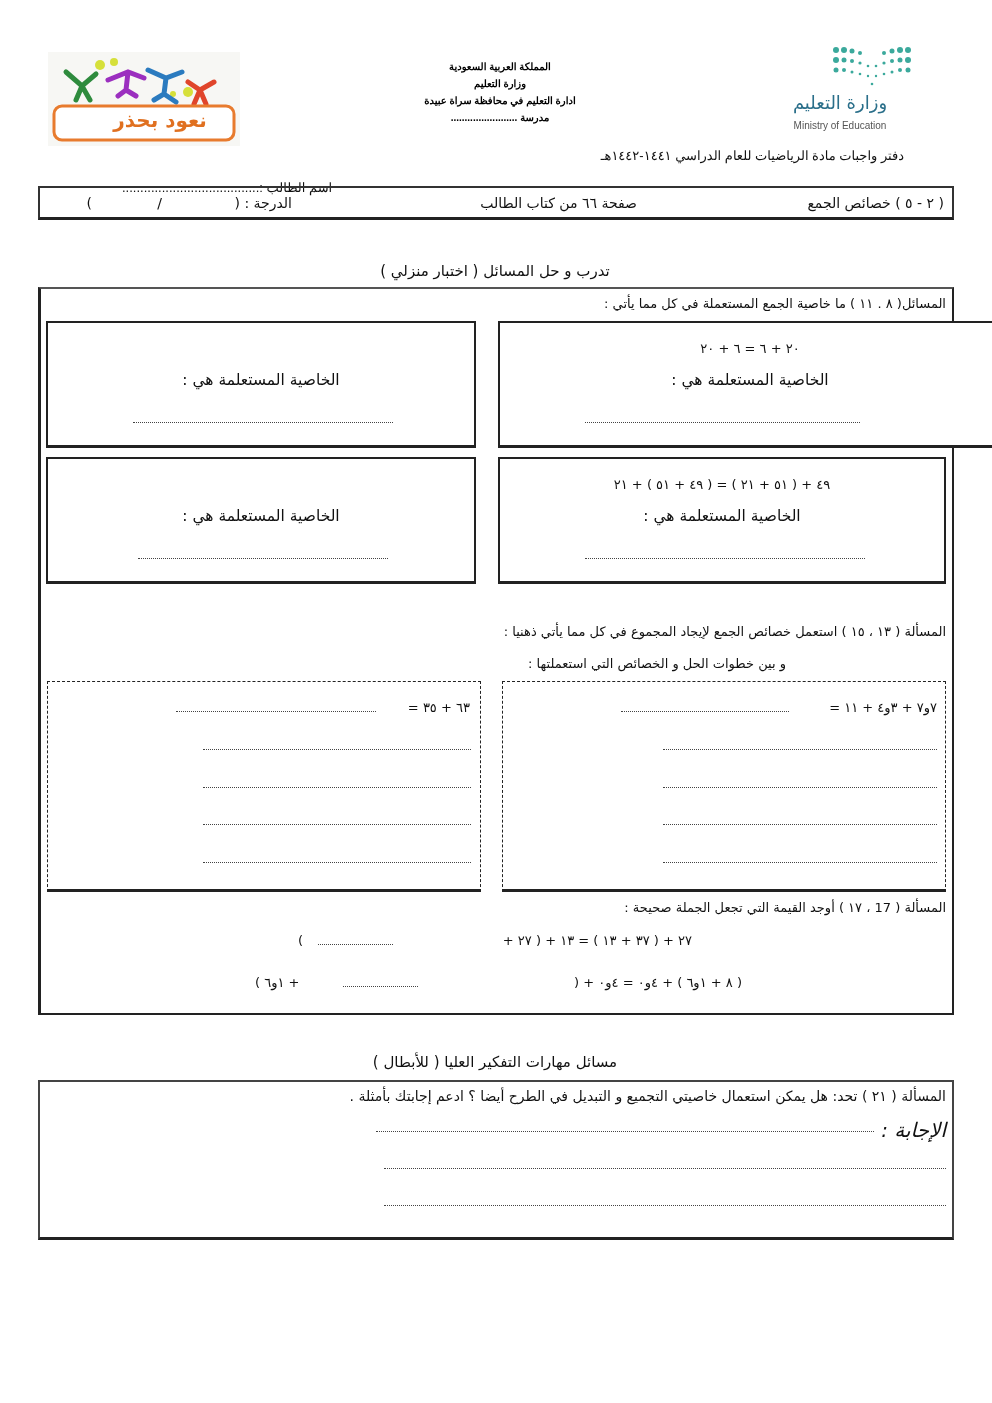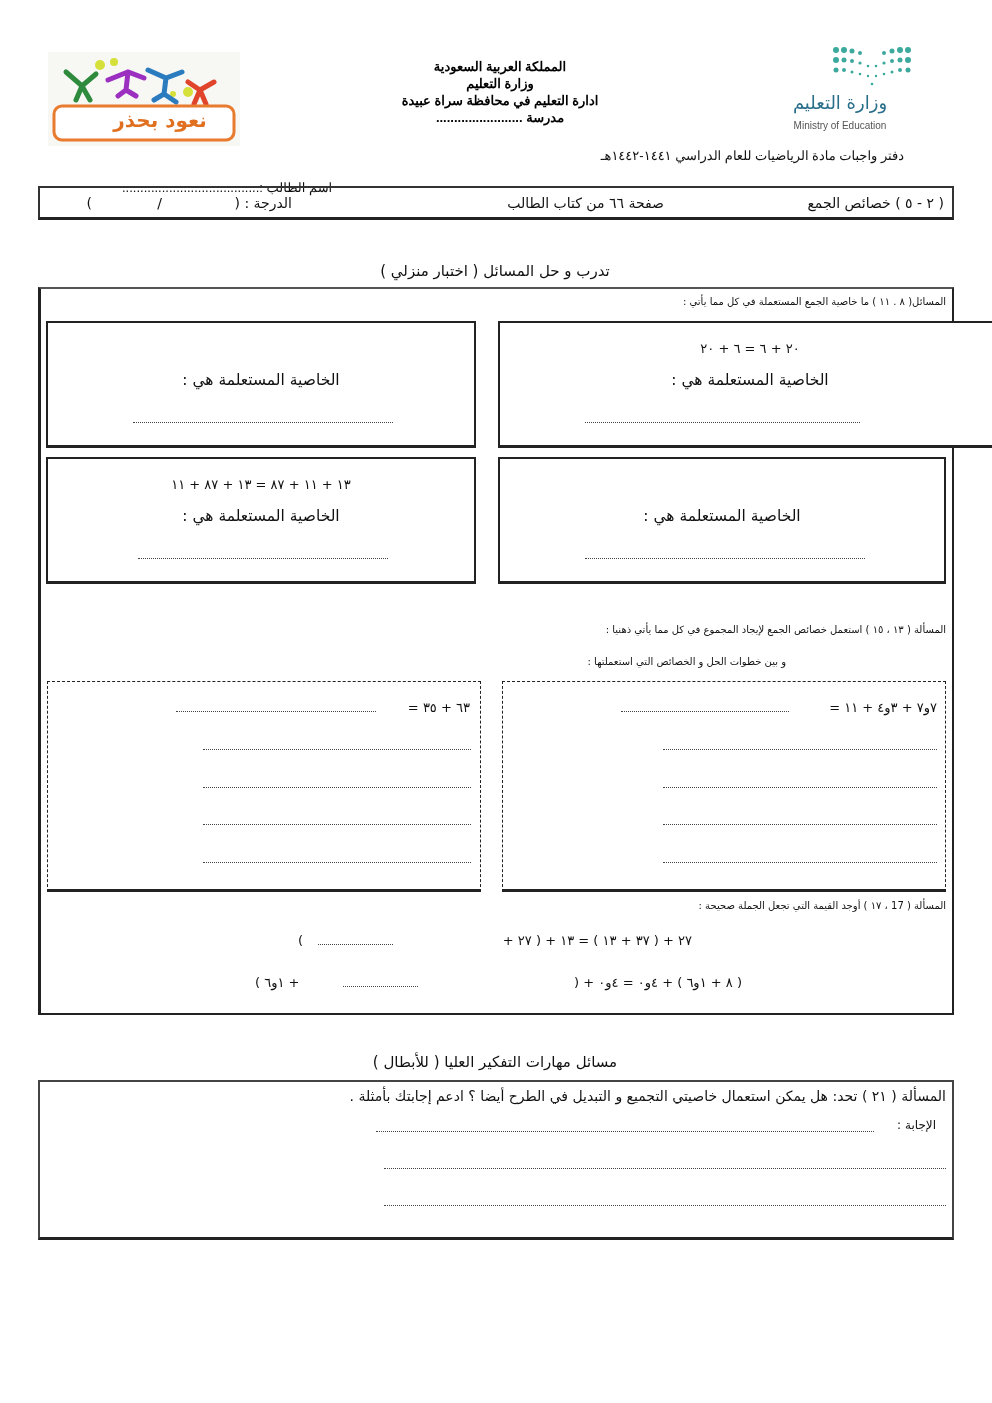--- a/index.html
+++ b/index.html
@@ -8,7 +8,7 @@
   .abs { position: absolute; }
 
   
-  .header-center { left: 380px; top: 58px; width: 240px; text-align: center; font-family: "Liberation Sans", sans-serif; font-weight: bold; font-size: 13px; line-height: 17px; color: #000; }
+  .header-center { left: 380px; top: 58px; width: 240px; text-align: center; font-family: "Liberation Sans", sans-serif; font-weight: bold; font-size: 10px; line-height: 17px; color: #000; }
   .ministry-logo { left: 770px; top: 42px; width: 160px; height: 95px; }
   .dots { position: absolute; left: 62px; top: 4px; width: 80px; height: 44px; }
   .min-ar { position: absolute; left: 10px; top: 50px; width: 120px; text-align: center; font-size: 18px; color: #2a6f8a; font-family: "DejaVu Sans", sans-serif; }

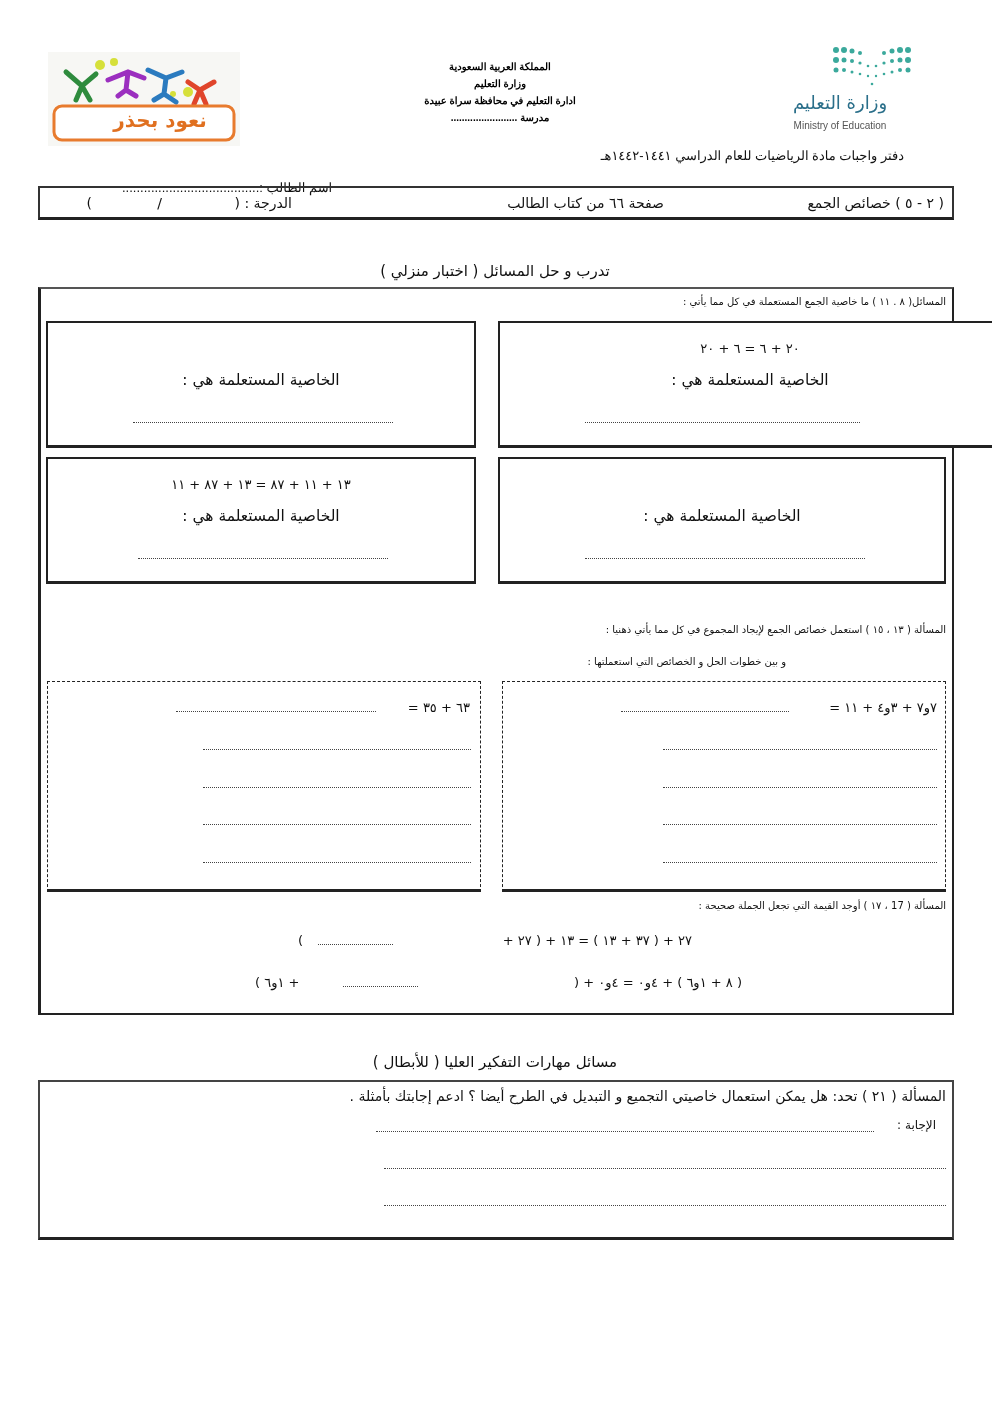--- a/index.html
+++ b/index.html
@@ -108,7 +108,7 @@
 
 <div class="abs lesson-bar">
   <span style="right:8px;">( ٢ - ٥ )  خصائص الجمع</span>
-  <span style="right:288px;">صفحة  ٦٦  من كتاب الطالب</span>
+  <span style="right:315px;">صفحة  ٦٦  من كتاب الطالب</span>
   <span style="right:660px;">الدرجة :  (</span>
   <span style="right:790px;">/</span>
   <span style="right:860px;">)</span>

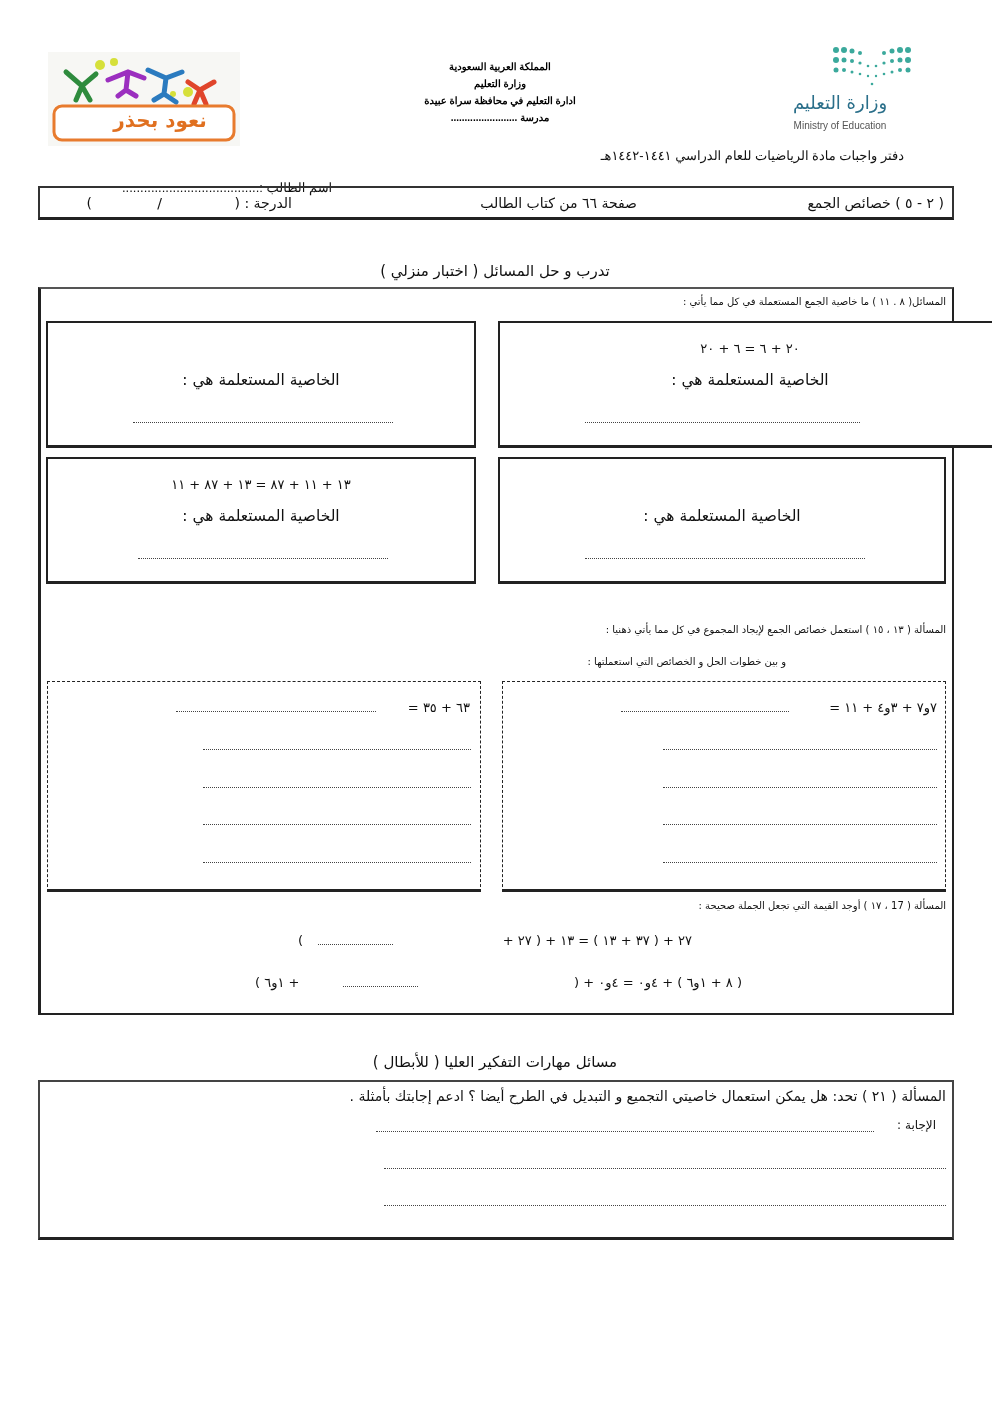--- a/index.html
+++ b/index.html
@@ -23,7 +23,7 @@
 
   .section-title { font-size: 15px; text-align: center; white-space: nowrap; }
   .box-main { left: 38px; top: 287px; width: 916px; height: 728px; border: 2px solid #222; border-left-width: 3px; border-top-color: #555; }
-  .q-text { font-size: 10px; white-space: nowrap; }
+  .q-text { font-size: 13px; white-space: nowrap; }
 
   .card { border: 2px solid #222; border-bottom-width: 3px; background: #fff; }
   .card .expr { position: absolute; top: 18px; left: 0; right: 0; text-align: center; font-size: 13px; letter-spacing: 1px; direction: rtl; white-space: nowrap; }

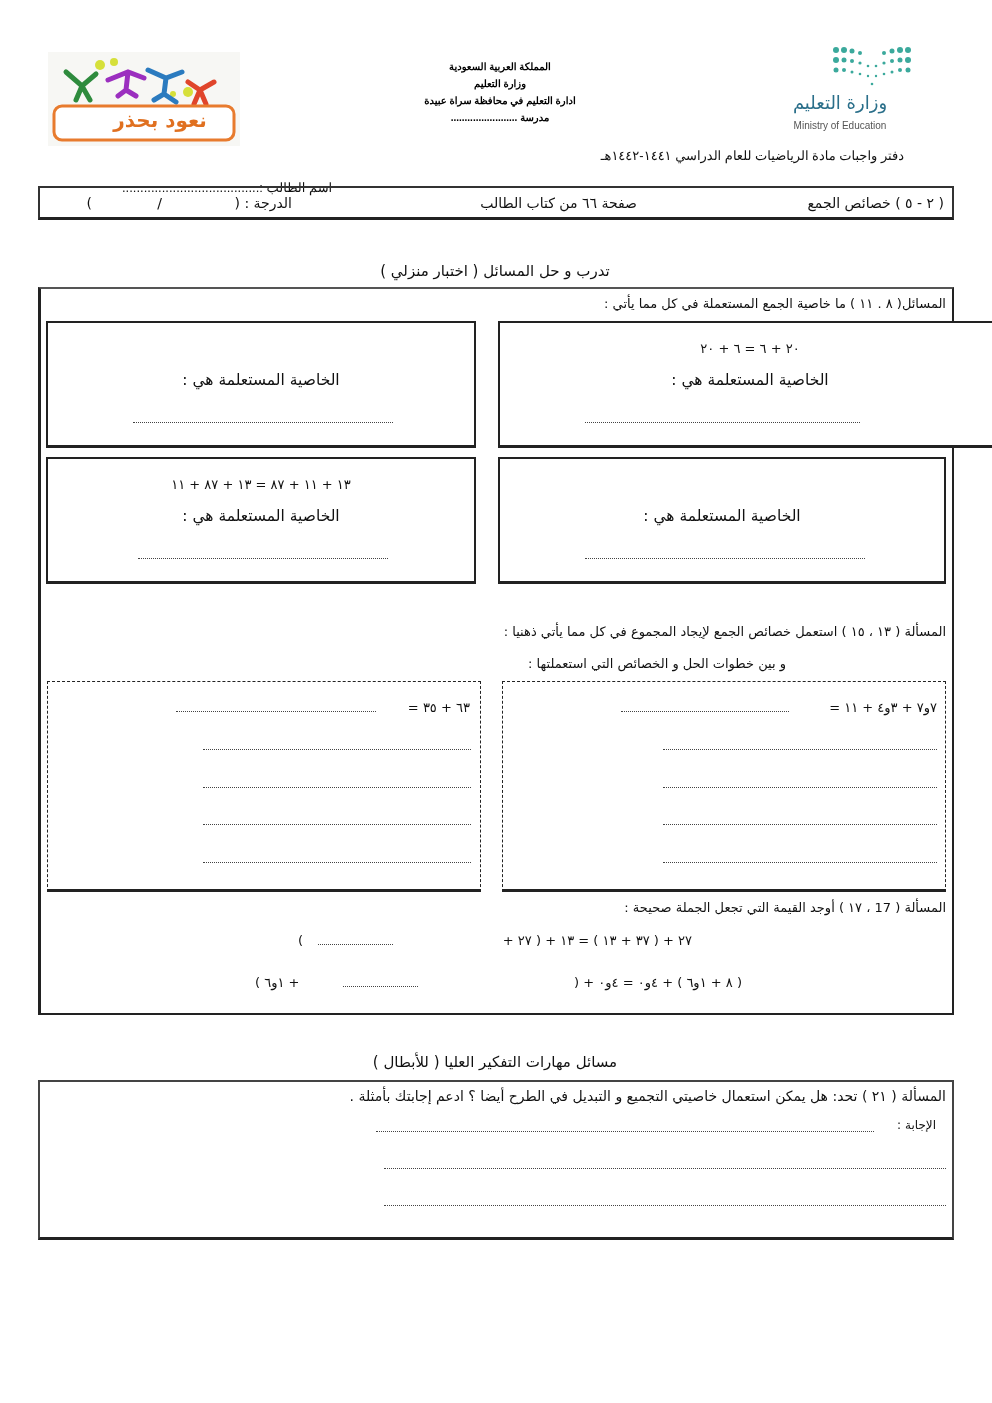--- a/index.html
+++ b/index.html
@@ -134,7 +134,6 @@
   <div class="dots-line" style="left:85px;width:280px;"></div>
 </div>
 <div class="abs card" style="left:46px;top:457px;width:430px;height:127px;">
-  <div class="expr">١٣ + ١١ + ٨٧  =  ١٣ + ٨٧ + ١١</div>
   <div class="lbl">الخاصية المستعلمة هي :</div>
   <div class="dots-line" style="left:90px;width:250px;"></div>
 </div>

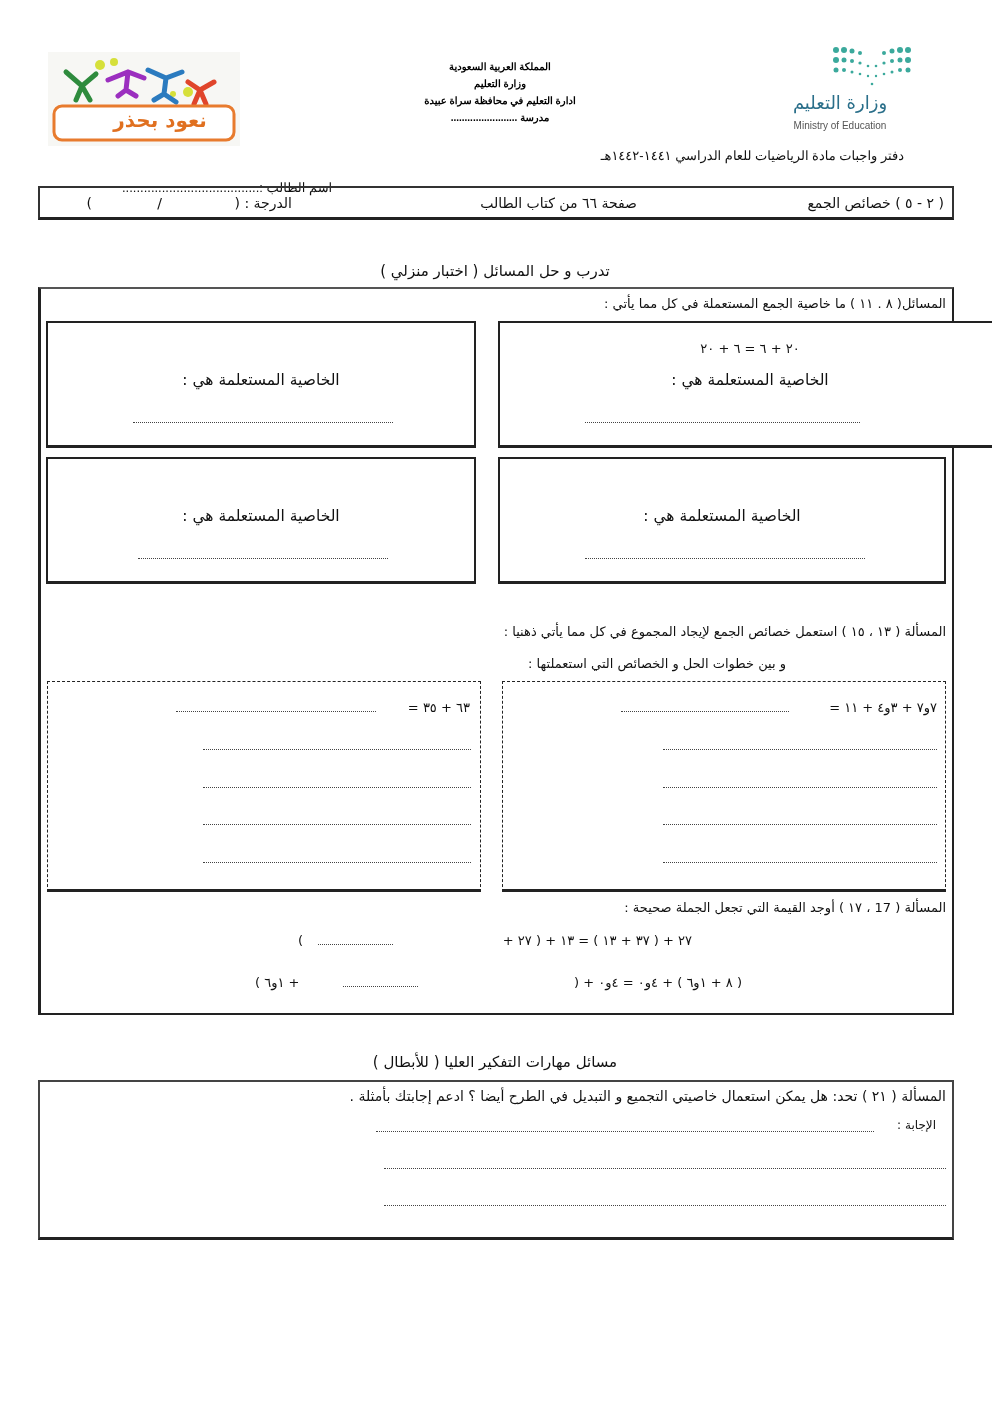--- a/index.html
+++ b/index.html
@@ -130,6 +130,7 @@
   <div class="dots-line" style="left:85px;width:260px;"></div>
 </div>
 <div class="abs card" style="left:498px;top:457px;width:448px;height:127px;">
+  <div class="expr">٤٩ + ( ٥١ + ٢١ )  =  ( ٤٩ + ٥١ ) + ٢١</div>
   <div class="lbl">الخاصية المستعلمة هي :</div>
   <div class="dots-line" style="left:85px;width:280px;"></div>
 </div>

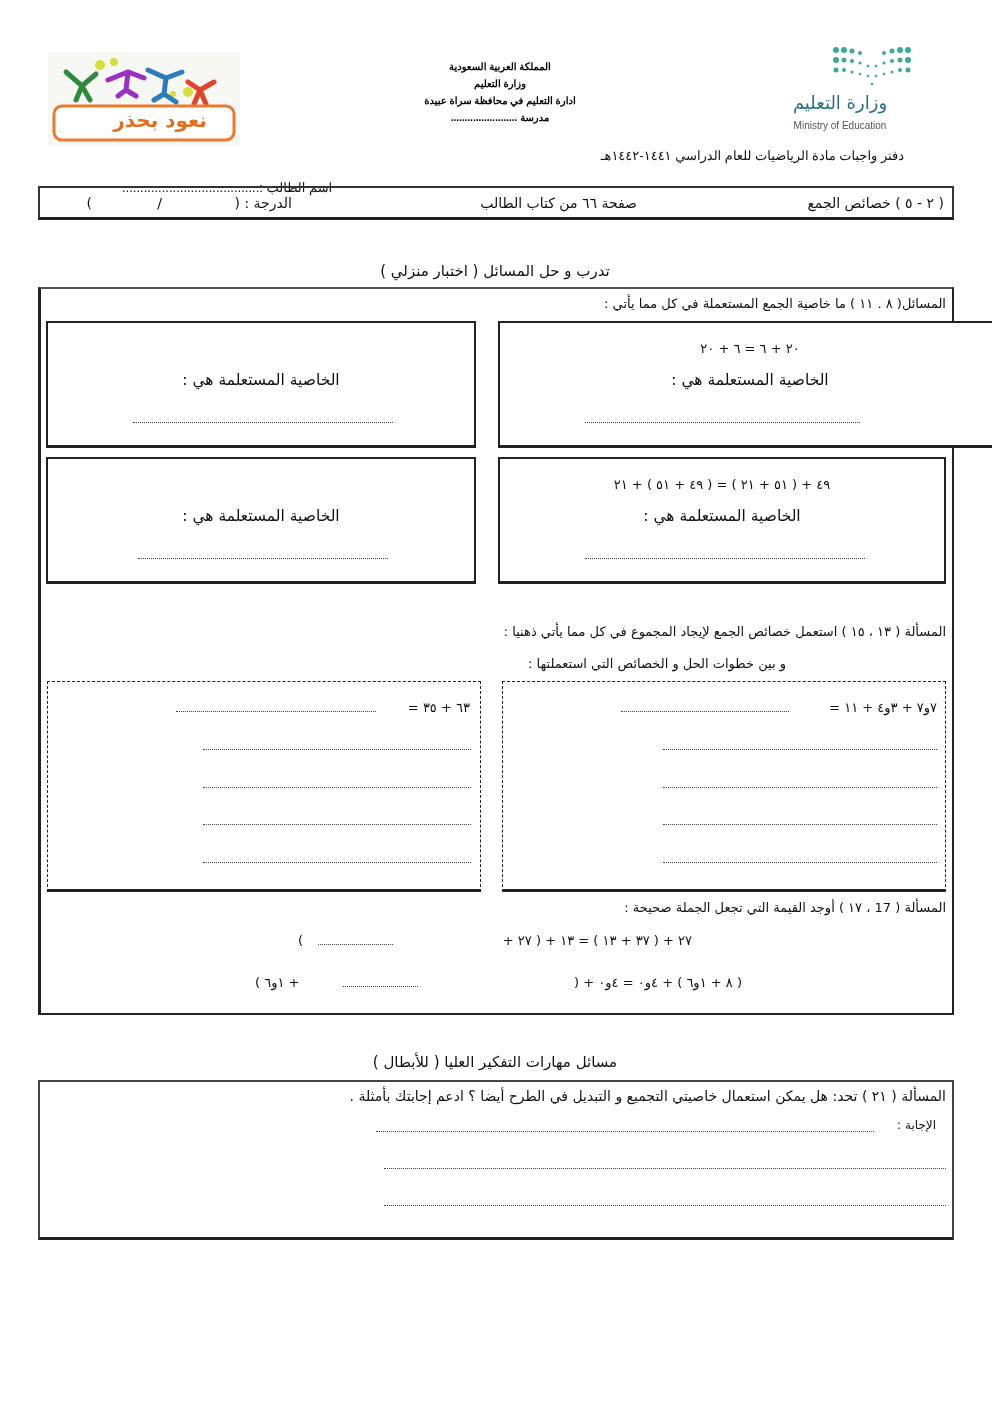--- a/index.html
+++ b/index.html
@@ -173,7 +173,7 @@
 
 <div class="abs box-hots"></div>
 <div class="abs q-text" style="right:46px;top:1088px;font-size:14px;">المسألة ( ٢١ ) تحد: هل يمكن استعمال خاصيتي التجميع و التبديل في الطرح أيضا ؟  ادعم  إجابتك بأمثلة .</div>
-<div class="abs q-text" style="right:56px;top:1118px;font-size:12px;">الإجابة :</div>
+<div class="abs q-text" style="right:46px;top:1118px;font-style:italic;font-size:20px;">الإجابة :</div>
 <div class="abs dl" style="left:376px;width:498px;top:1130px;"></div>
 <div class="abs dl" style="left:384px;width:562px;top:1167px;"></div>
 <div class="abs dl" style="left:384px;width:562px;top:1204px;"></div>

